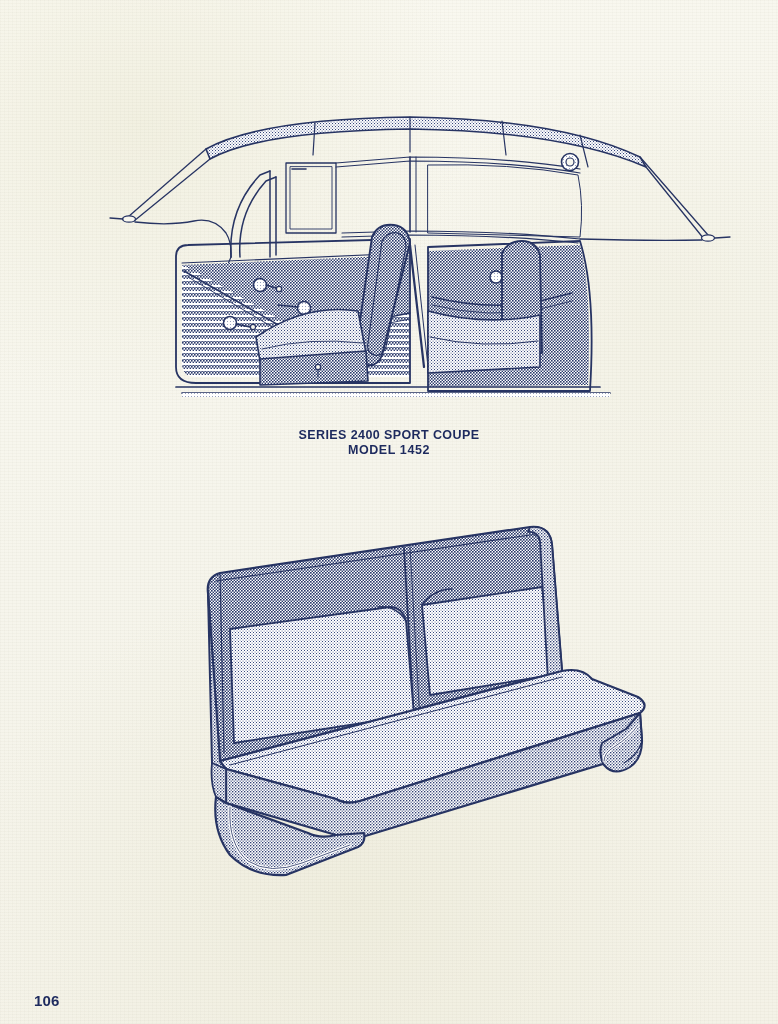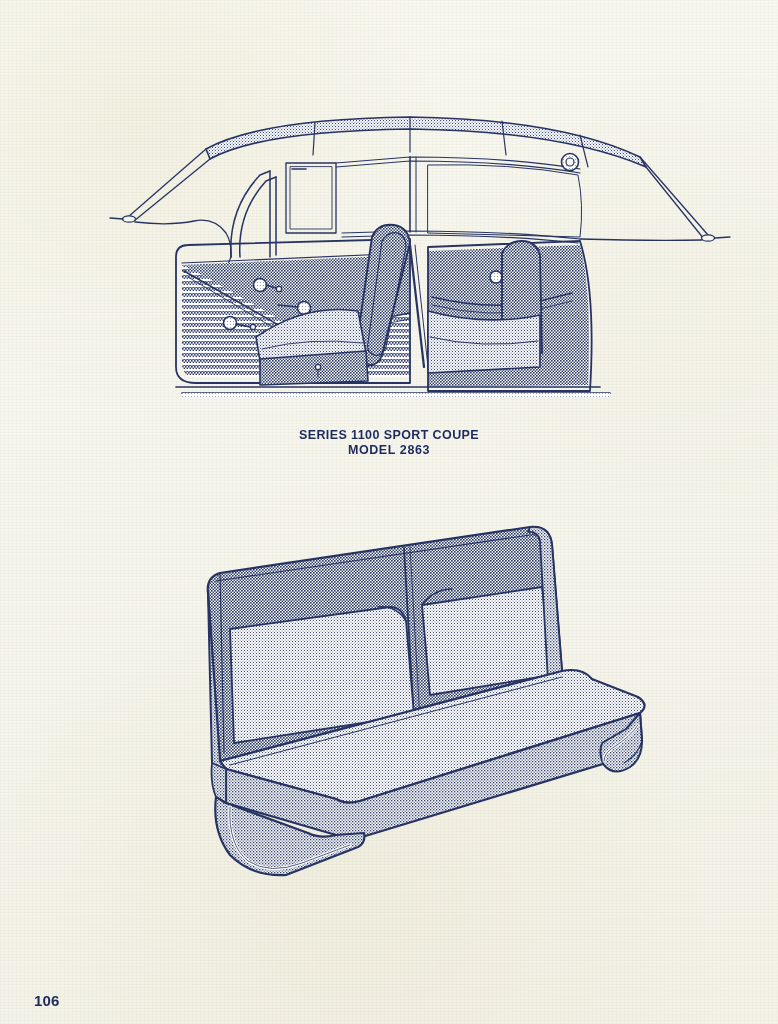--- a/index.html
+++ b/index.html
@@ -199,7 +199,7 @@
   </div>
 
   <div id="caption">
-    <div class="l1">SERIES 1100 SPORT COUPE</div>
+    <div class="l1">SERIES 2400 SPORT COUPE</div>
     <div class="l2">MODEL 2863</div>
   </div>
 

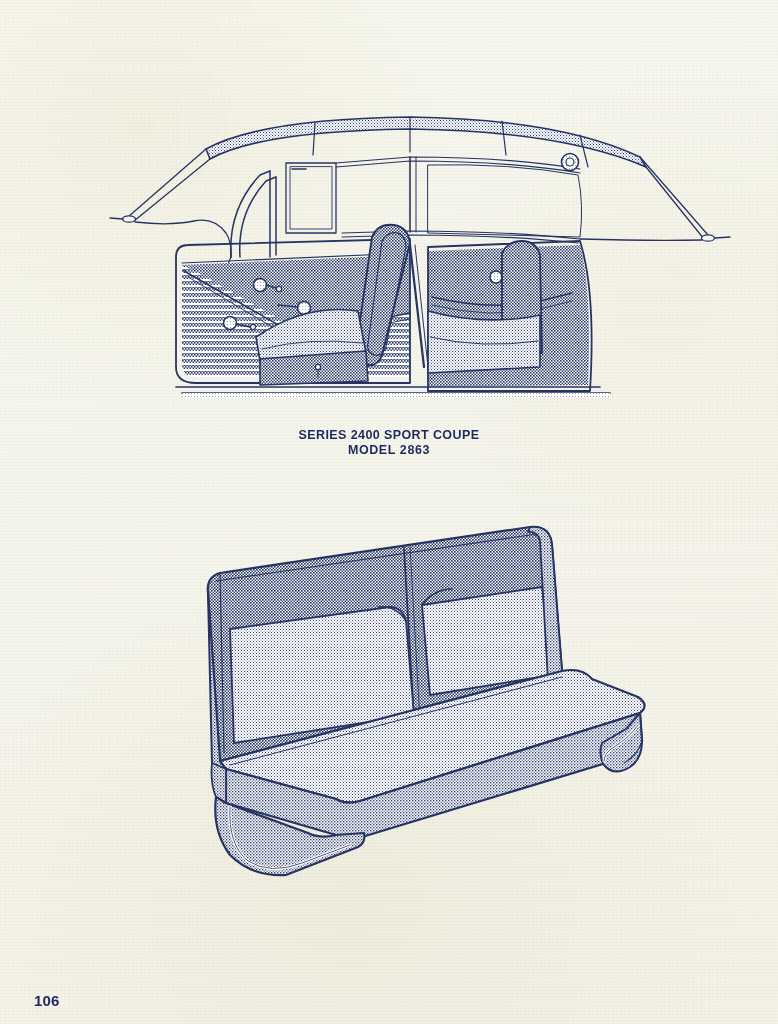--- a/index.html
+++ b/index.html
@@ -200,7 +200,7 @@
 
   <div id="caption">
     <div class="l1">SERIES 2400 SPORT COUPE</div>
-    <div class="l2">MODEL 2863</div>
+    <div class="l2">MODEL 1452</div>
   </div>
 
   <div class="fig" id="fig-bench">

